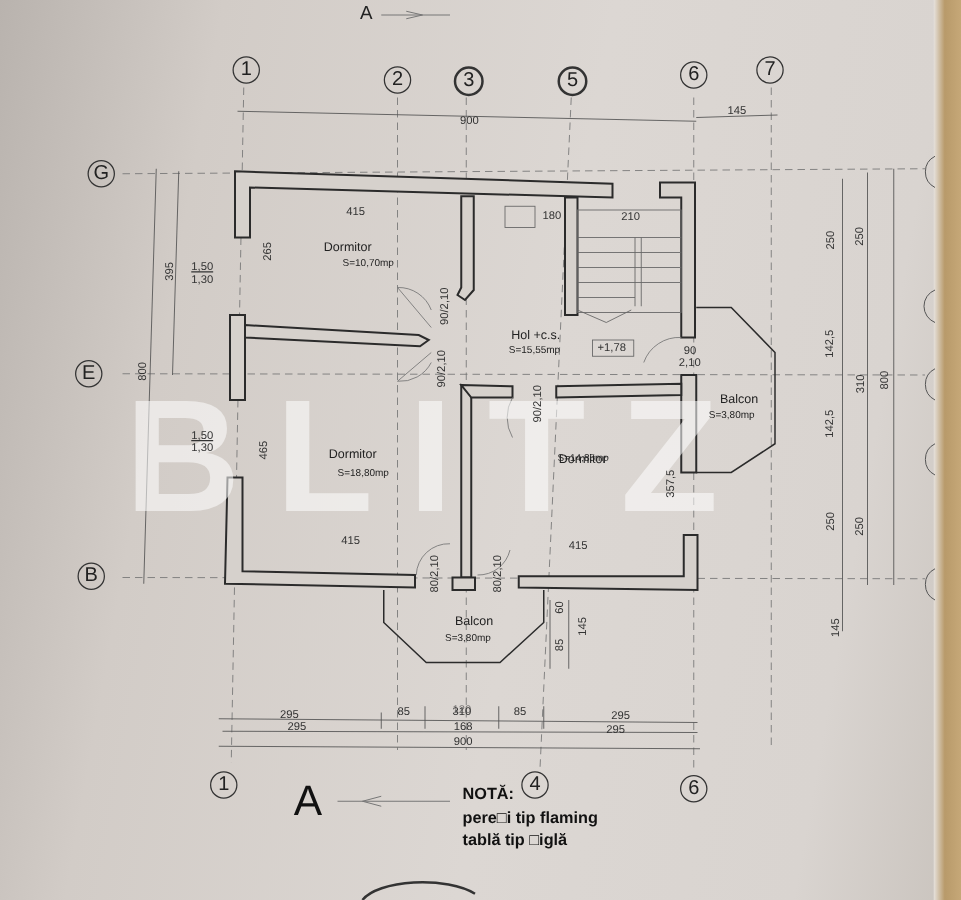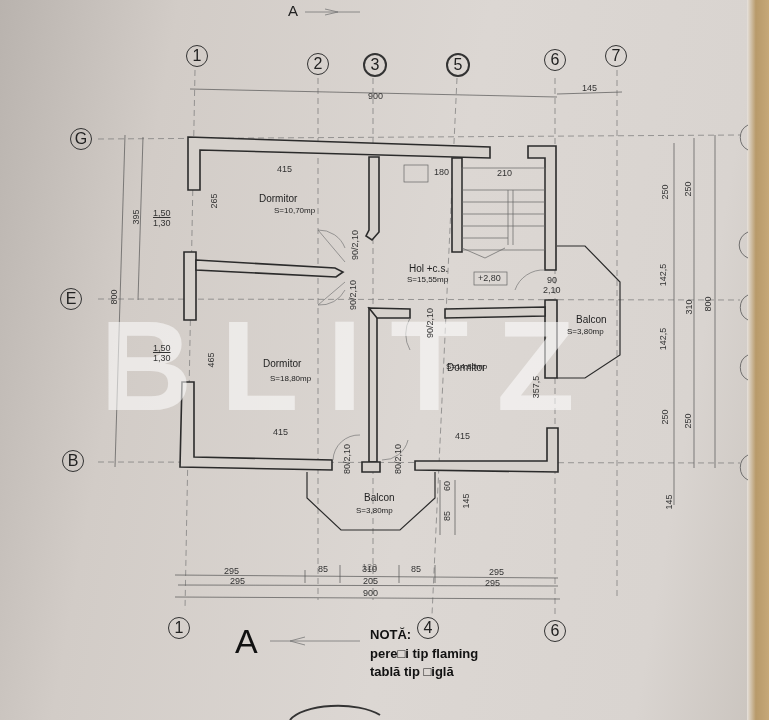--- a/index.html
+++ b/index.html
@@ -178,7 +178,7 @@
 <div class="lbl dim" style="left:497px;top:168px;">210</div>
 <div class="lbl room" style="left:409px;top:263px;">Hol +c.s.</div>
 <div class="lbl area" style="left:407px;top:275px;">S=15,55mp</div>
-<div class="lbl dim" style="left:478px;top:273px;">+2,80</div>
+<div class="lbl dim" style="left:478px;top:273px;">+1,78</div>
 
 <div class="lbl room" style="left:263px;top:358px;">Dormitor</div>
 <div class="lbl area" style="left:270px;top:374px;text-align:center;">S=18,80mp</div>

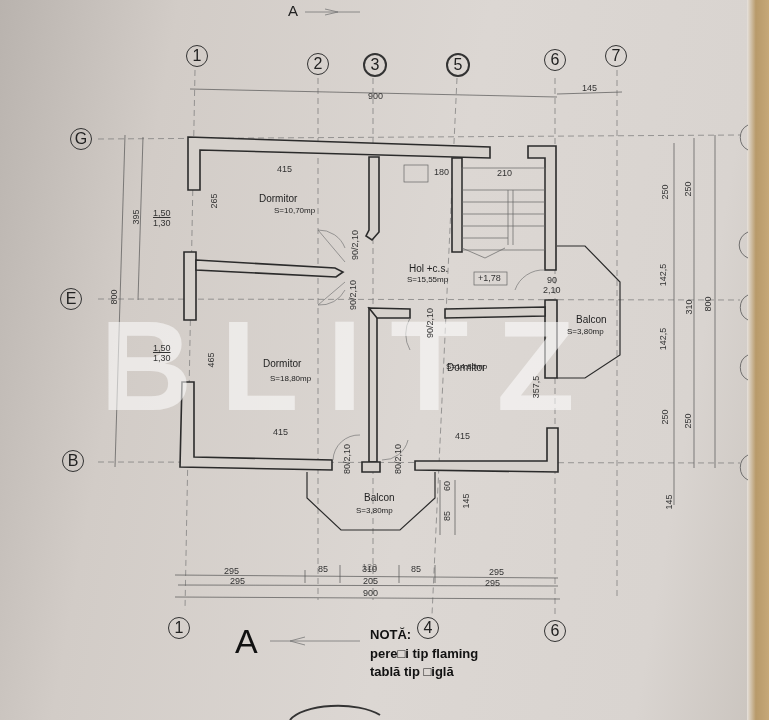--- a/index.html
+++ b/index.html
@@ -214,7 +214,7 @@
 <div class="lbl dim" style="left:411px;top:564px;">85</div>
 <div class="lbl dim" style="left:489px;top:567px;">295</div>
 <div class="lbl dim" style="left:230px;top:576px;">295</div>
-<div class="lbl dim" style="left:363px;top:576px;">205</div>
+<div class="lbl dim" style="left:363px;top:576px;">168</div>
 <div class="lbl dim" style="left:485px;top:578px;">295</div>
 <div class="lbl dim" style="left:363px;top:588px;">900</div>
 

